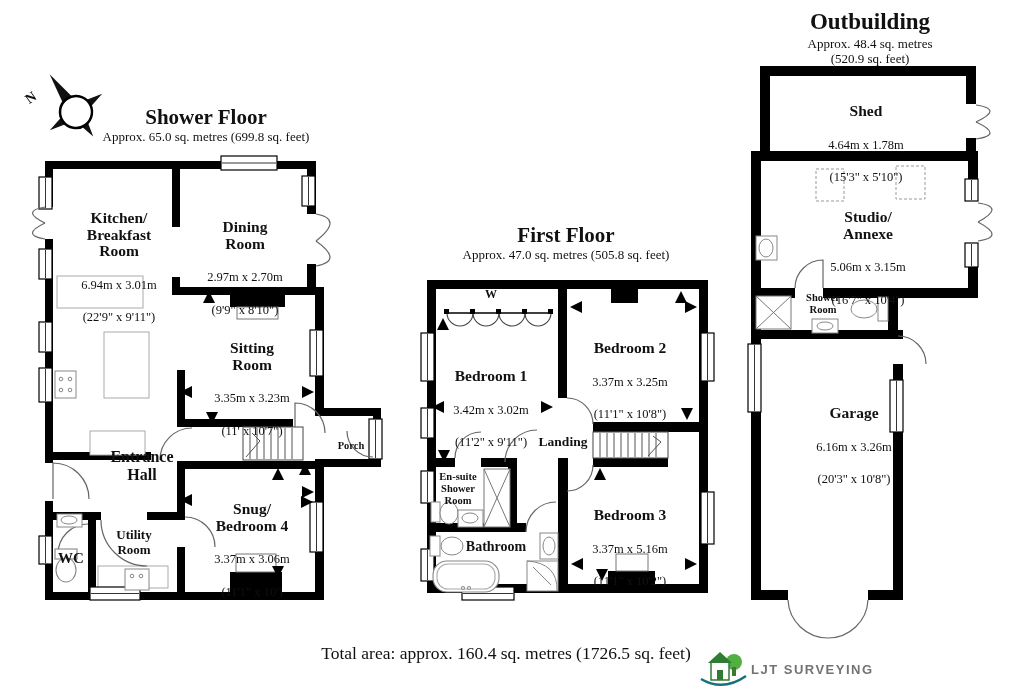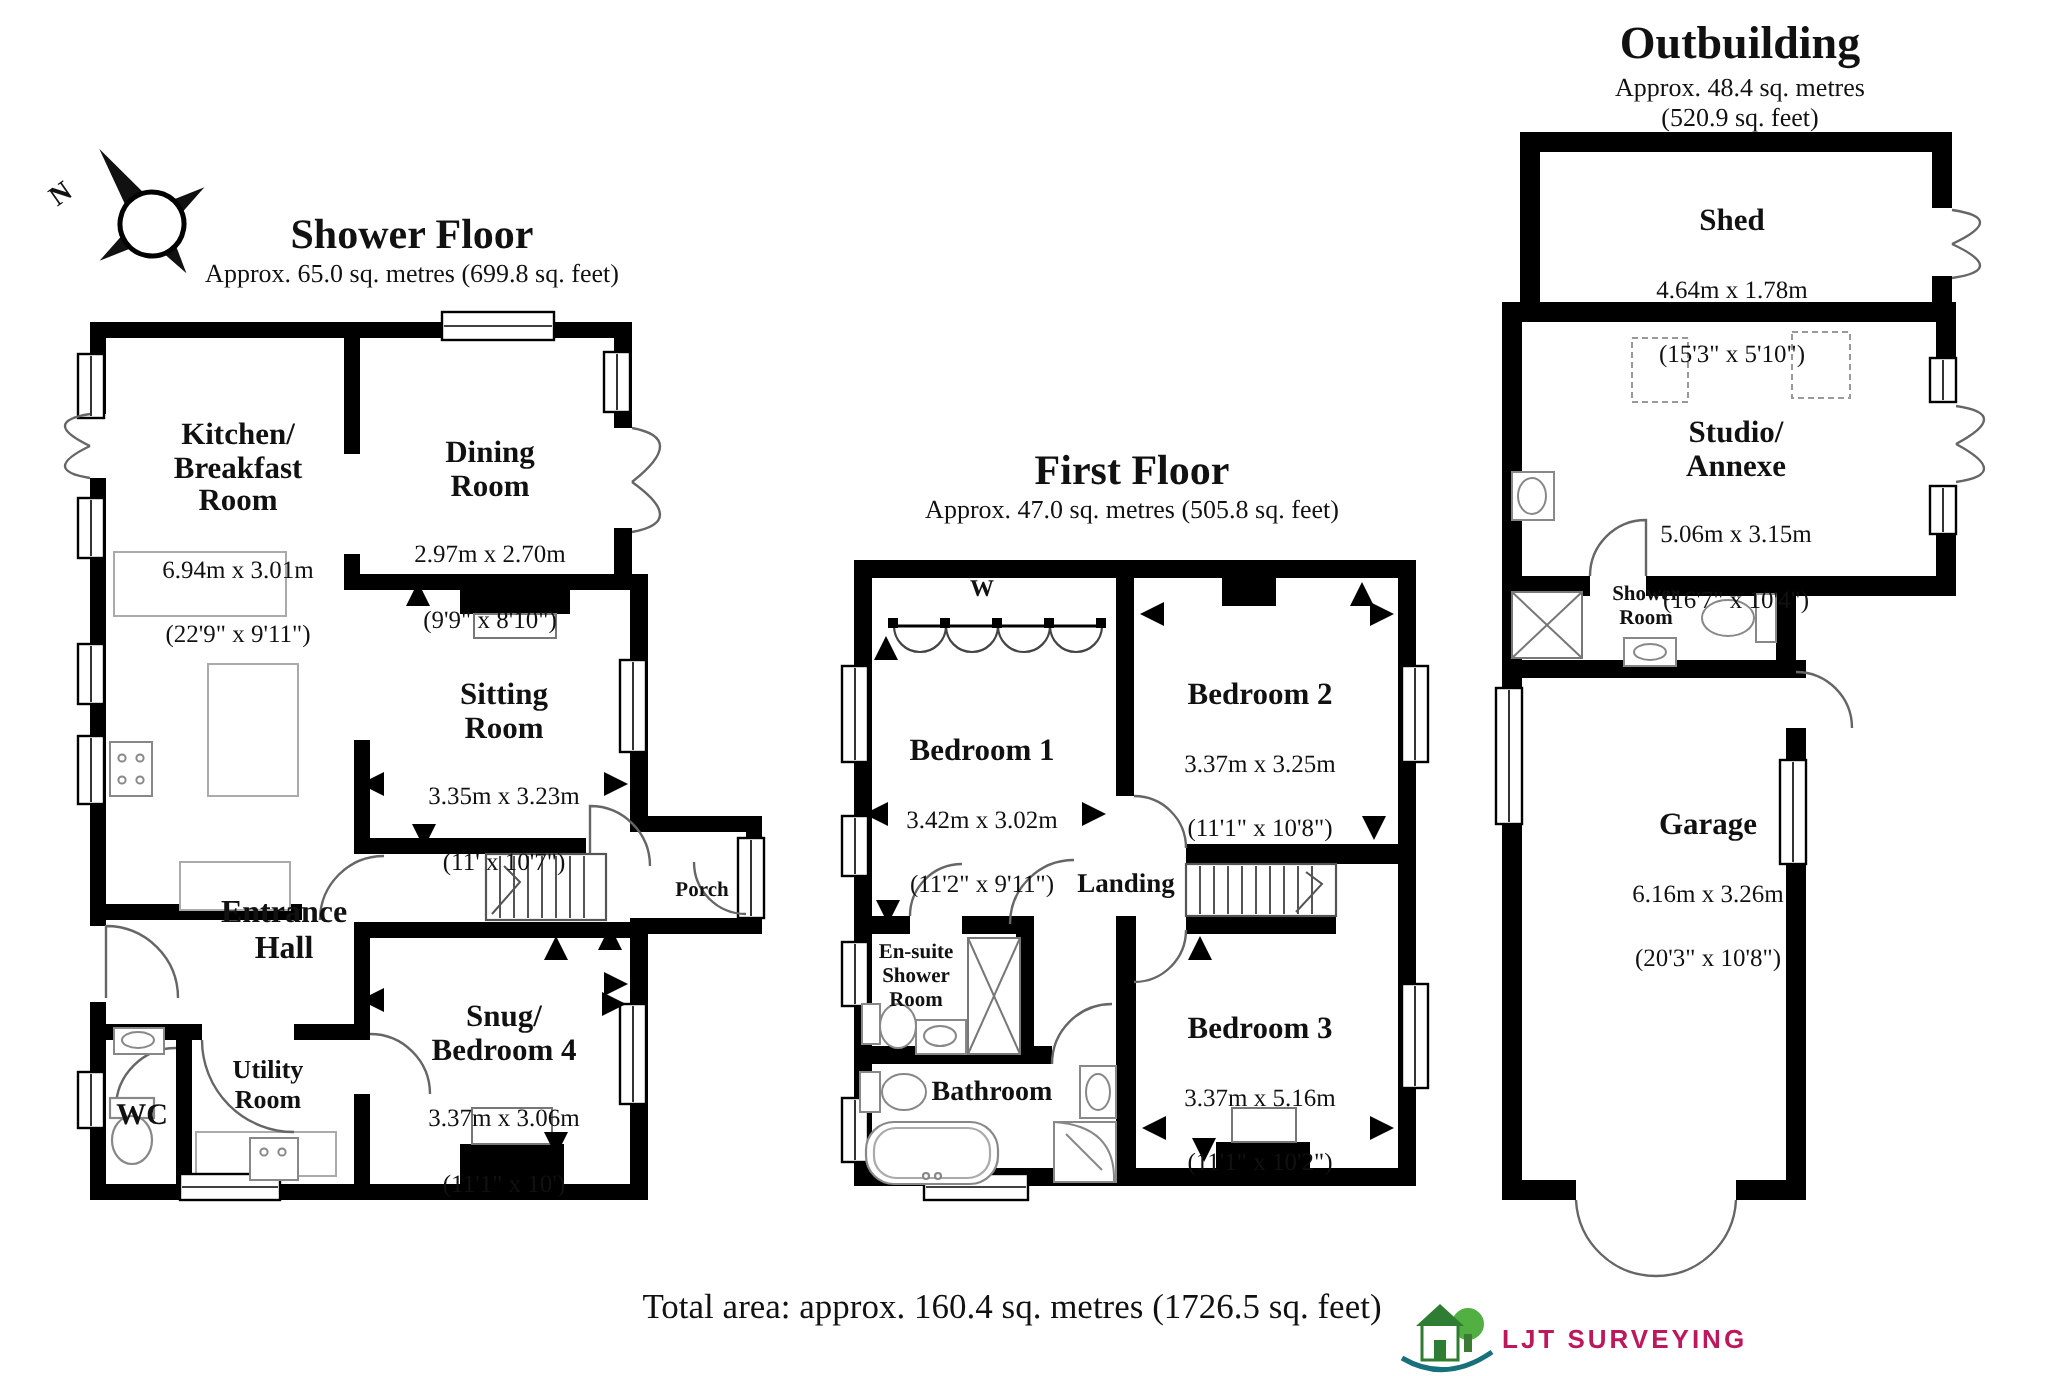--- a/index.html
+++ b/index.html
@@ -14,7 +14,7 @@
   .rd{font-size:12.5px;line-height:1.15;}
   .sm{font-weight:bold;}
   .brand-text{position:absolute;font-family:"Liberation Sans",sans-serif;font-weight:bold;
-       color:#be185d;letter-spacing:1.5px;text-transform:uppercase;font-size:13px;}
+       color:#737373;letter-spacing:1.5px;text-transform:uppercase;font-size:13px;}
 </style>
 </head>
 <body>

